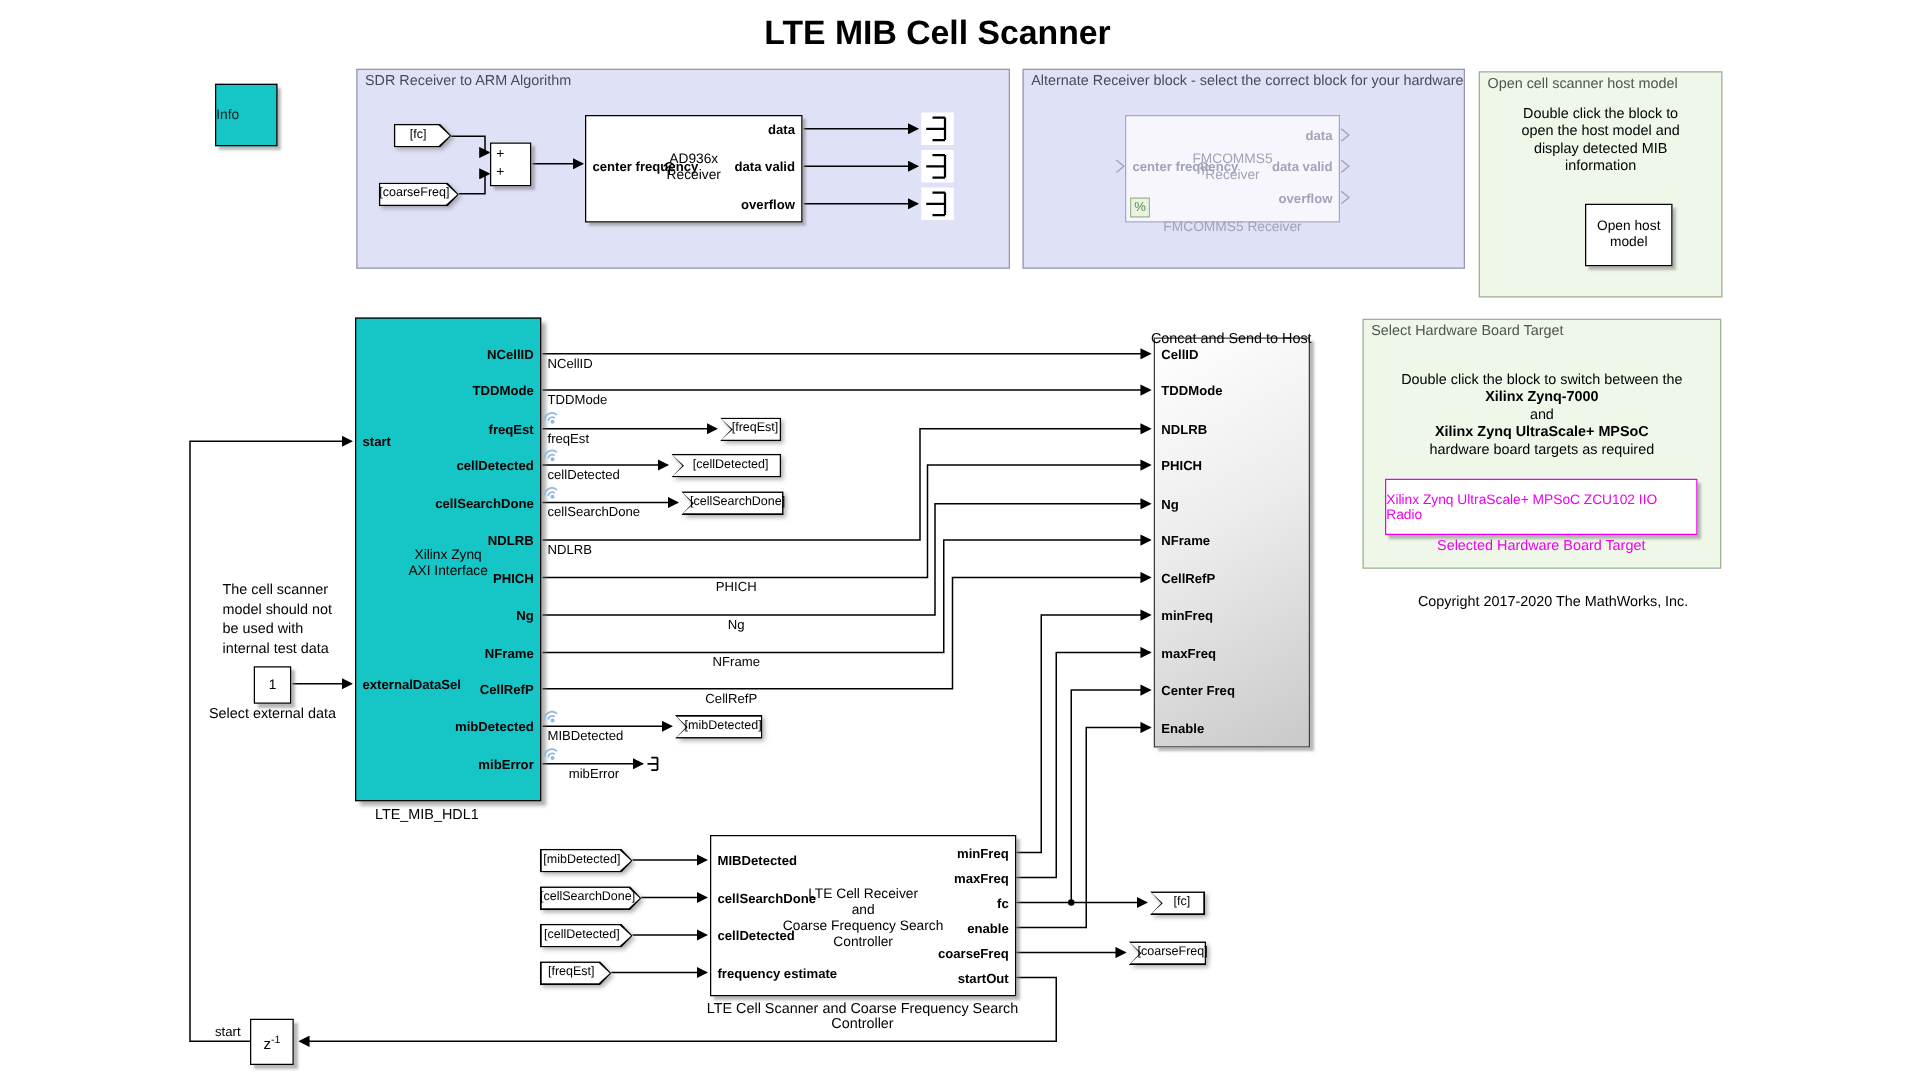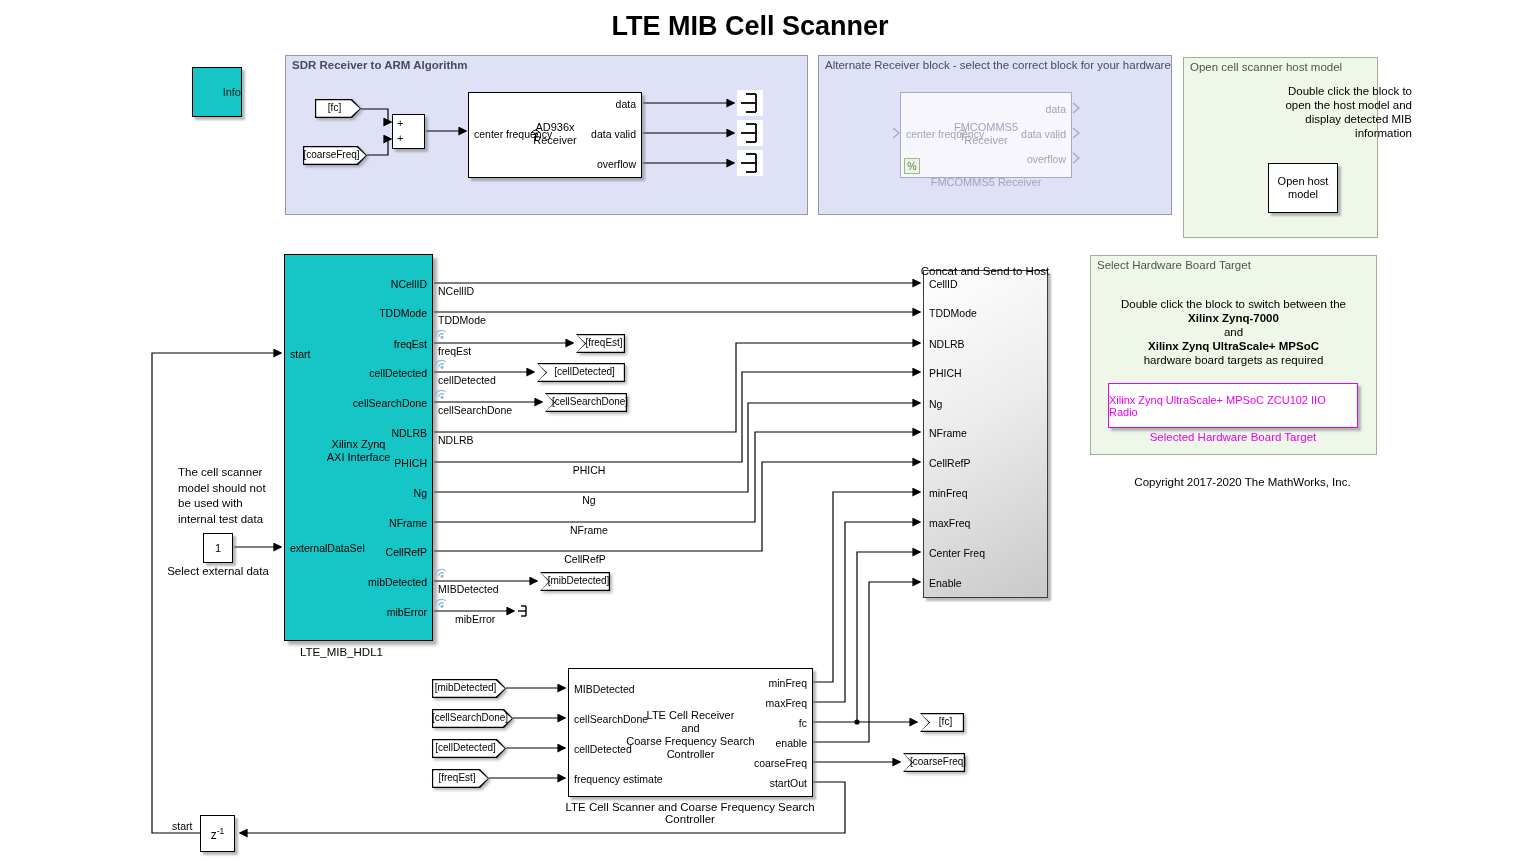--- a/index.html
+++ b/index.html
@@ -50,7 +50,7 @@
 
   <div class="title">LTE MIB Cell Scanner</div>
 
-  <div class="area" style="left:285px;top:55px;width:523px;height:160px;font-weight:bold;">
+  <div class="area" style="left:285px;top:55px;width:523px;height:160px;">
     <div class="area-title">SDR Receiver to ARM Algorithm</div>
   </div>
   <div class="area" style="left:818px;top:55px;width:354px;height:160px;">

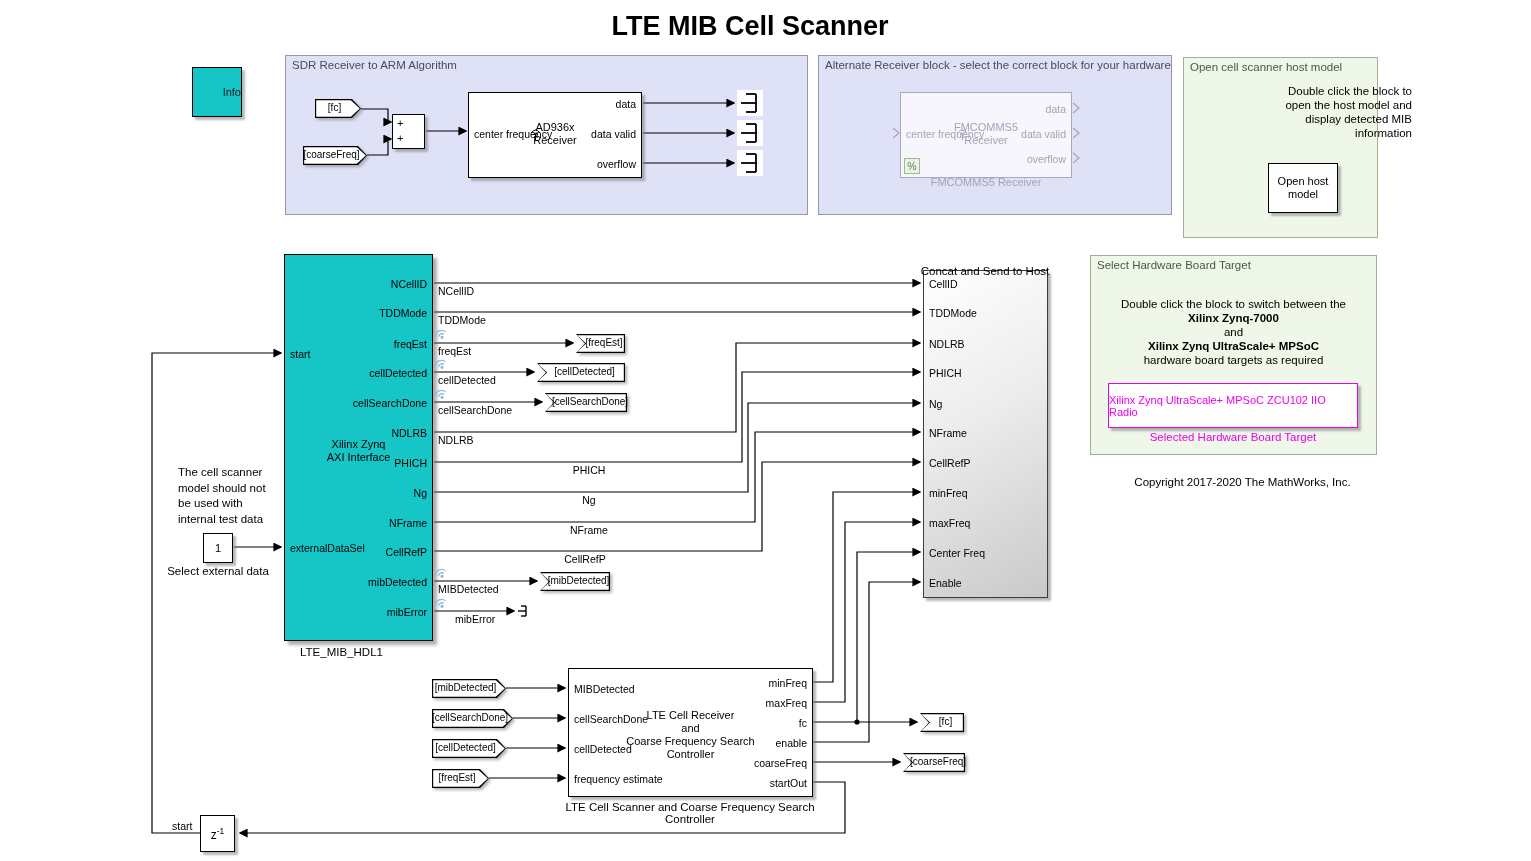--- a/index.html
+++ b/index.html
@@ -124,7 +124,7 @@
     </g>
   </svg>
 
-  <div class="block" style="left:192px;top:67px;width:50px;height:50px;background:#16c5c5;display:flex;align-items:center;justify-content:flex-end;font-size:11px;color:#1c1c1c;">
+  <div class="block" style="left:172px;top:67px;width:50px;height:50px;background:#16c5c5;display:flex;align-items:center;justify-content:flex-start;font-size:11px;color:#1c1c1c;">
     <span>Info</span>
   </div>
 

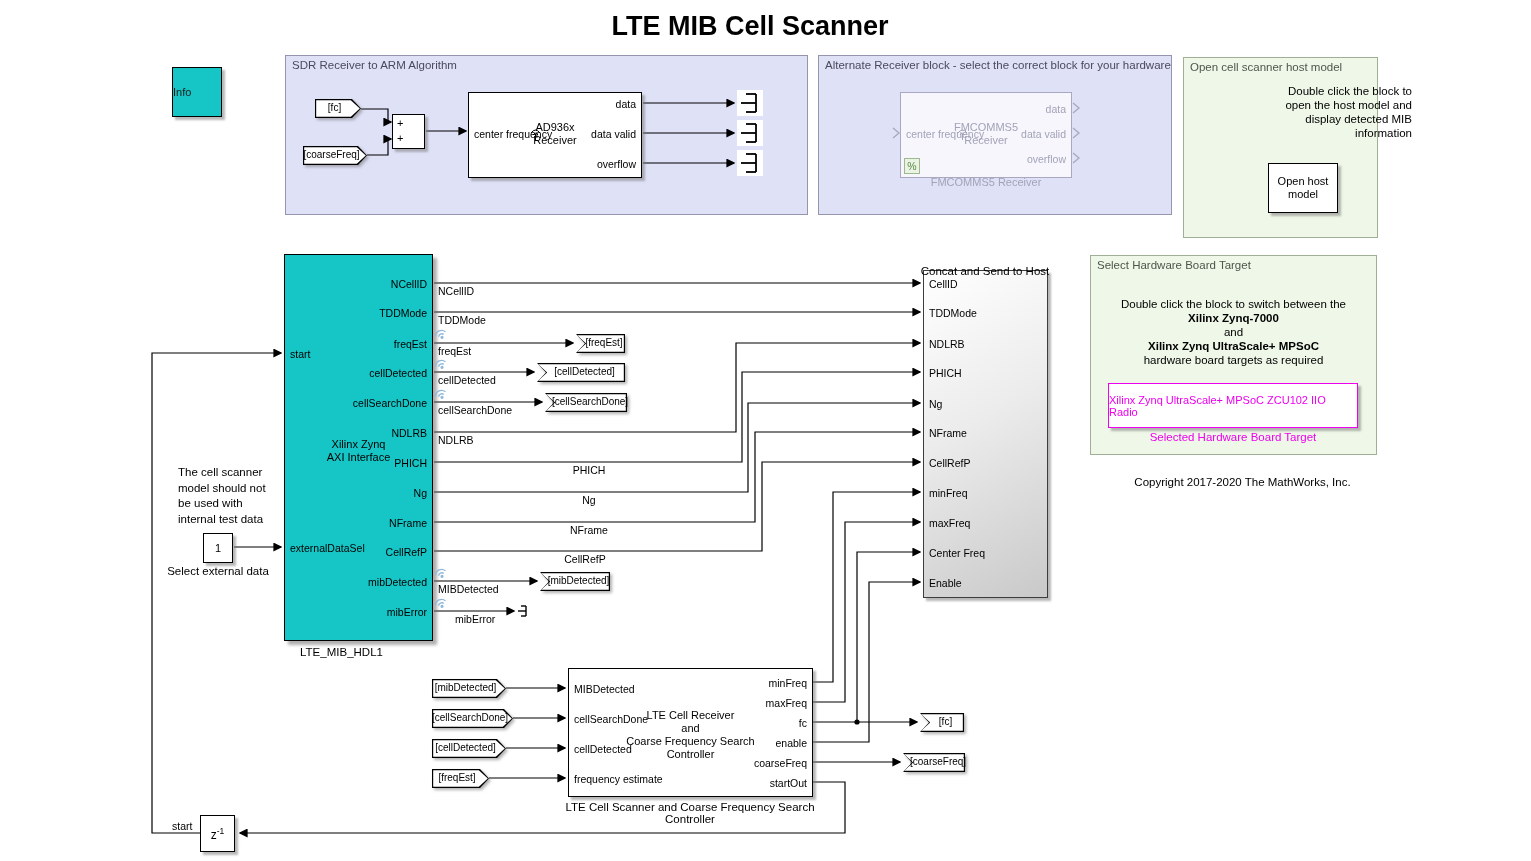--- a/index.html
+++ b/index.html
@@ -58,7 +58,7 @@
   </div>
   <div class="area green" style="left:1183px;top:57px;width:195px;height:181px;">
     <div class="area-title">Open cell scanner host model</div>
-    <div class="abs" style="left:0;top:26px;width:100%;text-align:right;font-size:11.5px;line-height:14px;padding-left:35px;">
+    <div class="abs" style="left:0;top:26px;width:100%;text-align:center;font-size:11.5px;line-height:14px;">
       <div>Double click the block to</div>
       <div>open the host model and</div>
       <div>display detected MIB</div>

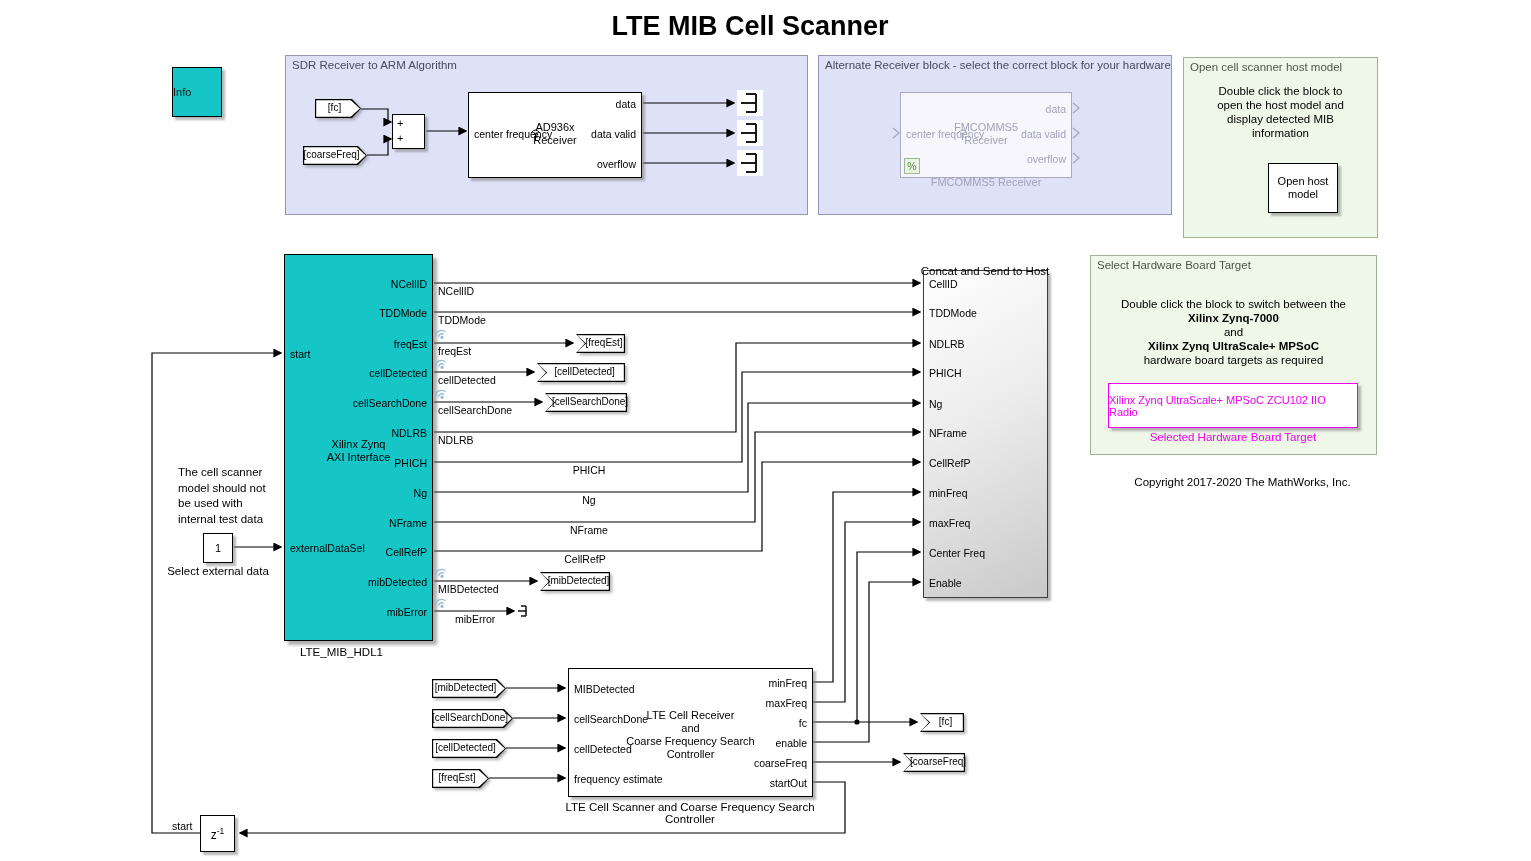--- a/index.html
+++ b/index.html
@@ -15,7 +15,7 @@
   .concat{background:linear-gradient(150deg,#ffffff 0%,#ececec 45%,#c9c9c9 100%);border:1.2px solid #3c3c3c;}
   .ghost{background:#f6f6fc;border:1.2px solid #a8a8c2;box-shadow:none;color:#a3a3b8;}
   .magenta-block{border:1.5px solid #ee00ee;color:#ee00ee;}
-  .plabel{position:absolute;font-size:10.5px;height:14px;line-height:14px;white-space:nowrap;color:#000;}
+  .plabel{position:absolute;font-size:10.5px;height:14px;line-height:14px;white-space:nowrap;color:#000;font-weight:bold;}
   .plabel.l{left:5px;}
   .plabel.r{right:5px;text-align:right;}
   .ghost .plabel{color:#a3a3b8;}

